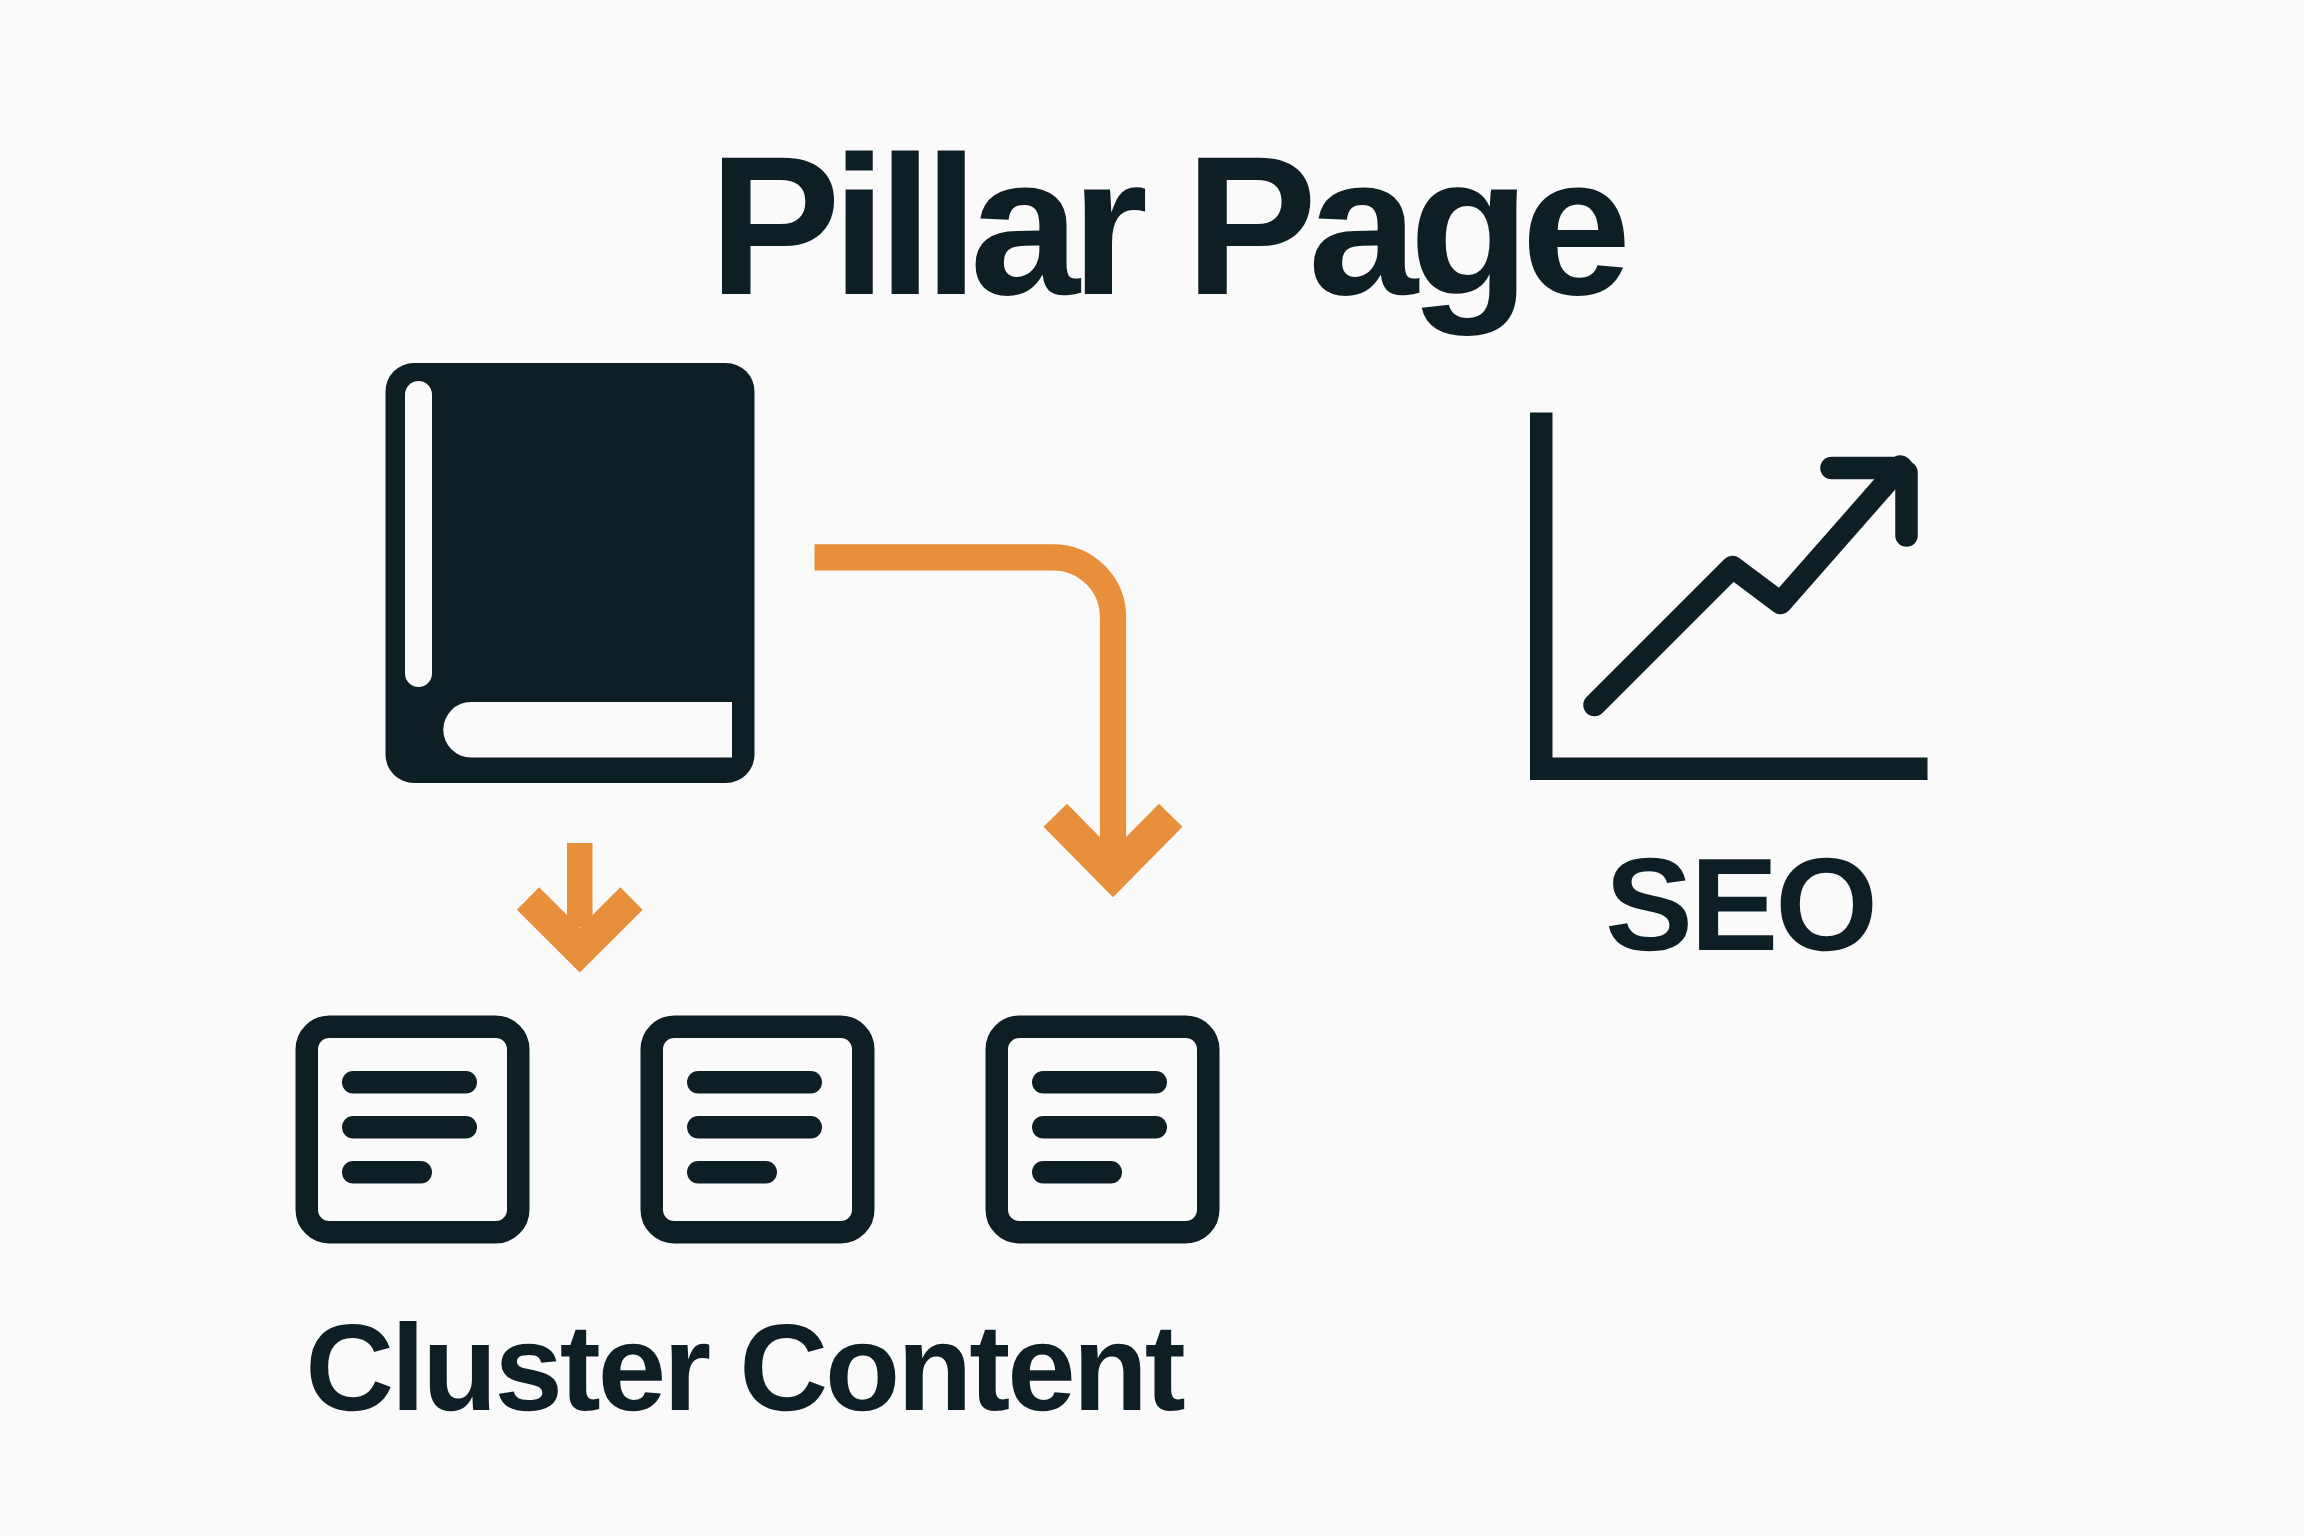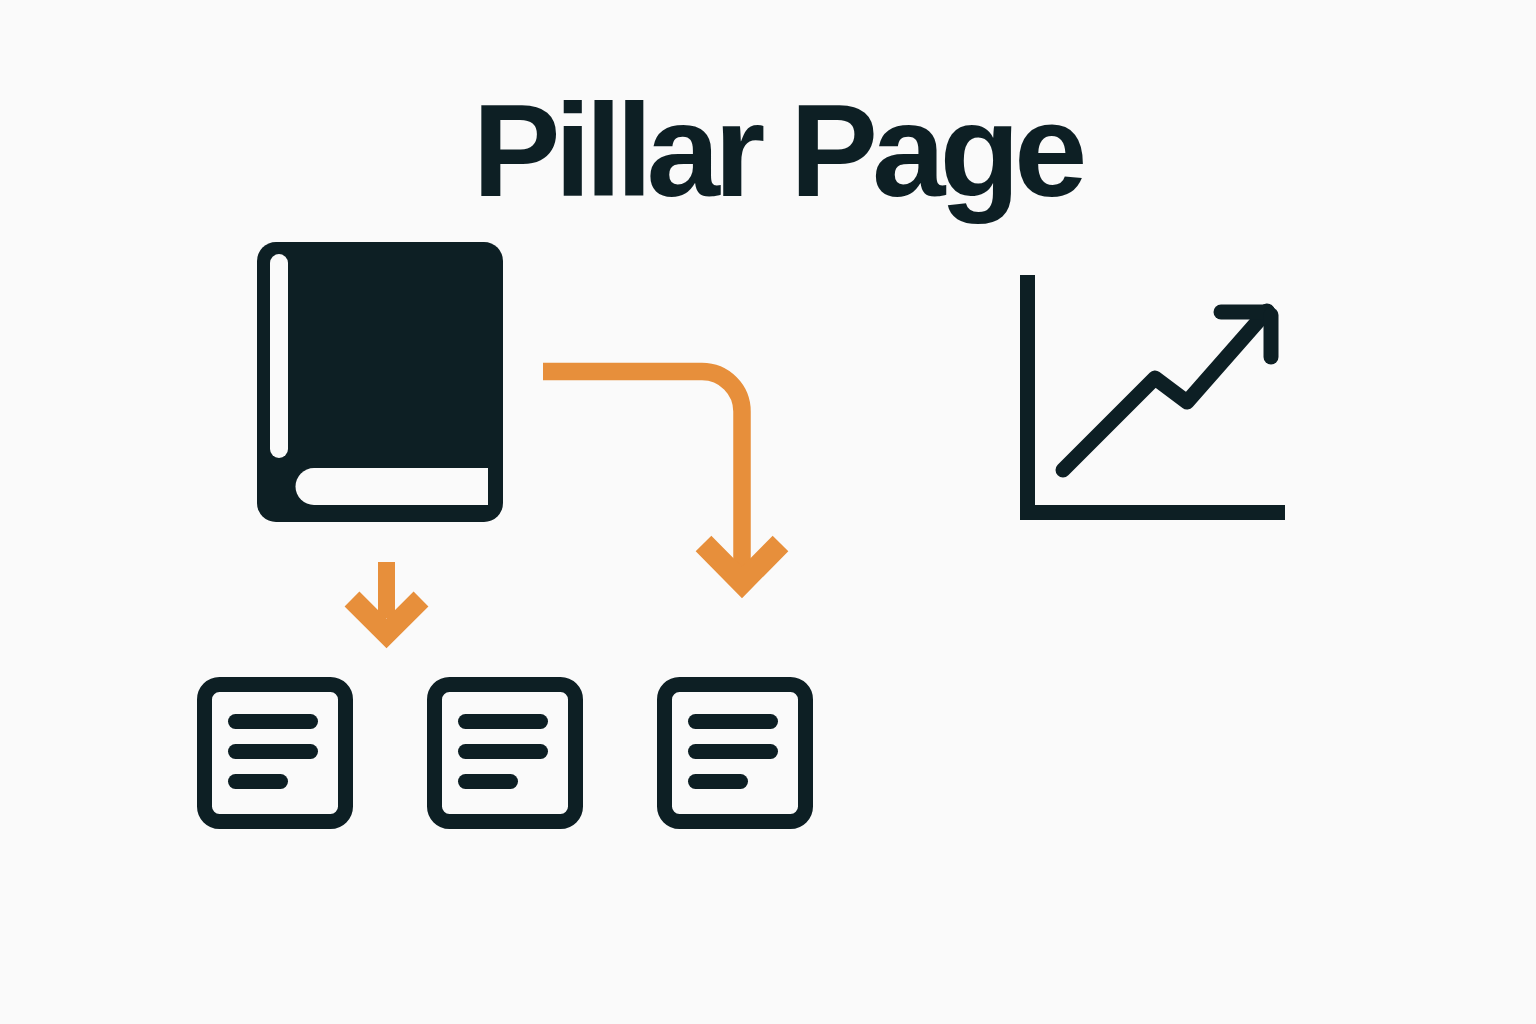--- a/index.html
+++ b/index.html
@@ -83,6 +83,7 @@
     <path class="ink-stroke" d="M261 53 V95" stroke-width="15" stroke-linecap="round"></path>
   </svg>
 
+  <div class="label seo-label">SEO</div>
 
   <svg style="left:193px; top:671px;" width="168" height="164" viewBox="0 0 168 164">
     <rect class="ink-stroke" x="11.5" y="13.5" width="141" height="137" rx="15" stroke-width="15"></rect>

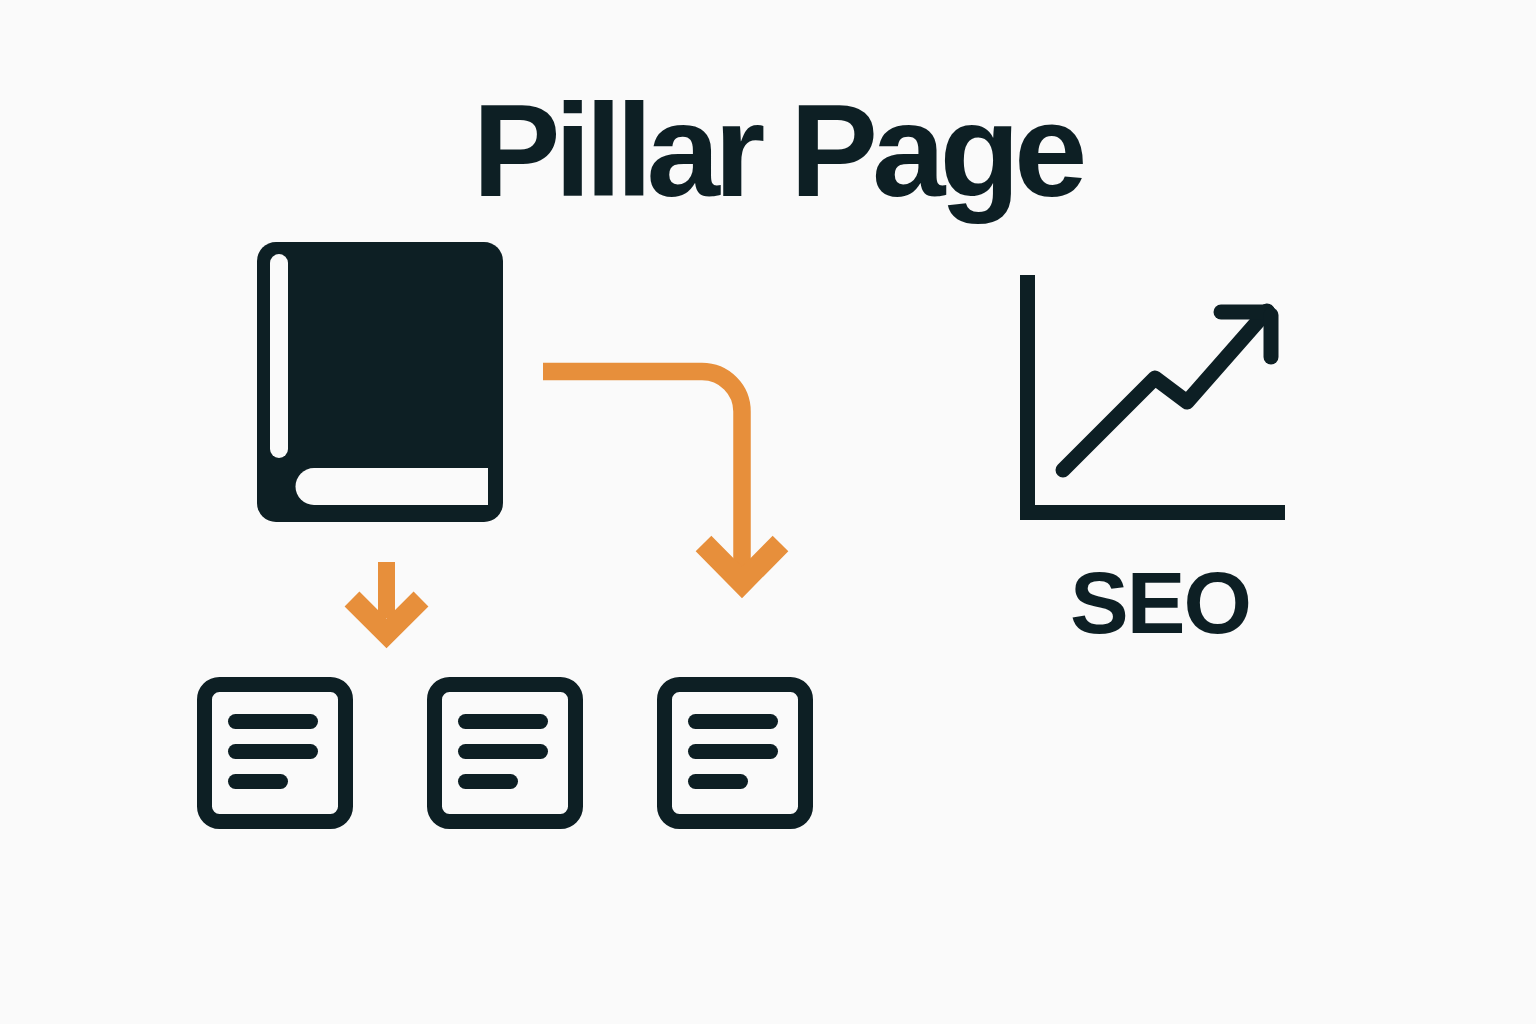--- a/index.html
+++ b/index.html
@@ -106,6 +106,7 @@
     <rect class="ink-fill" x="35" y="103" width="60" height="15" rx="7.5"></rect>
   </svg>
 
+  <div class="label cluster-label">Cluster Content</div>
 
 </div>
 

